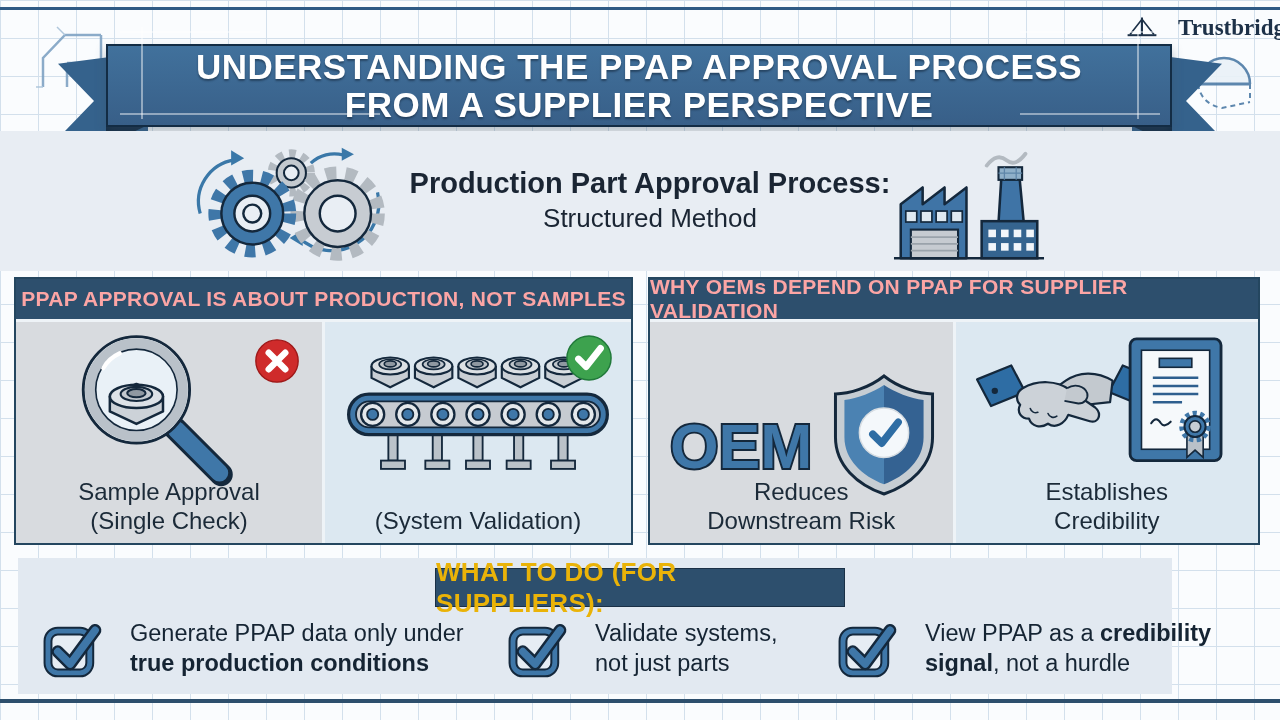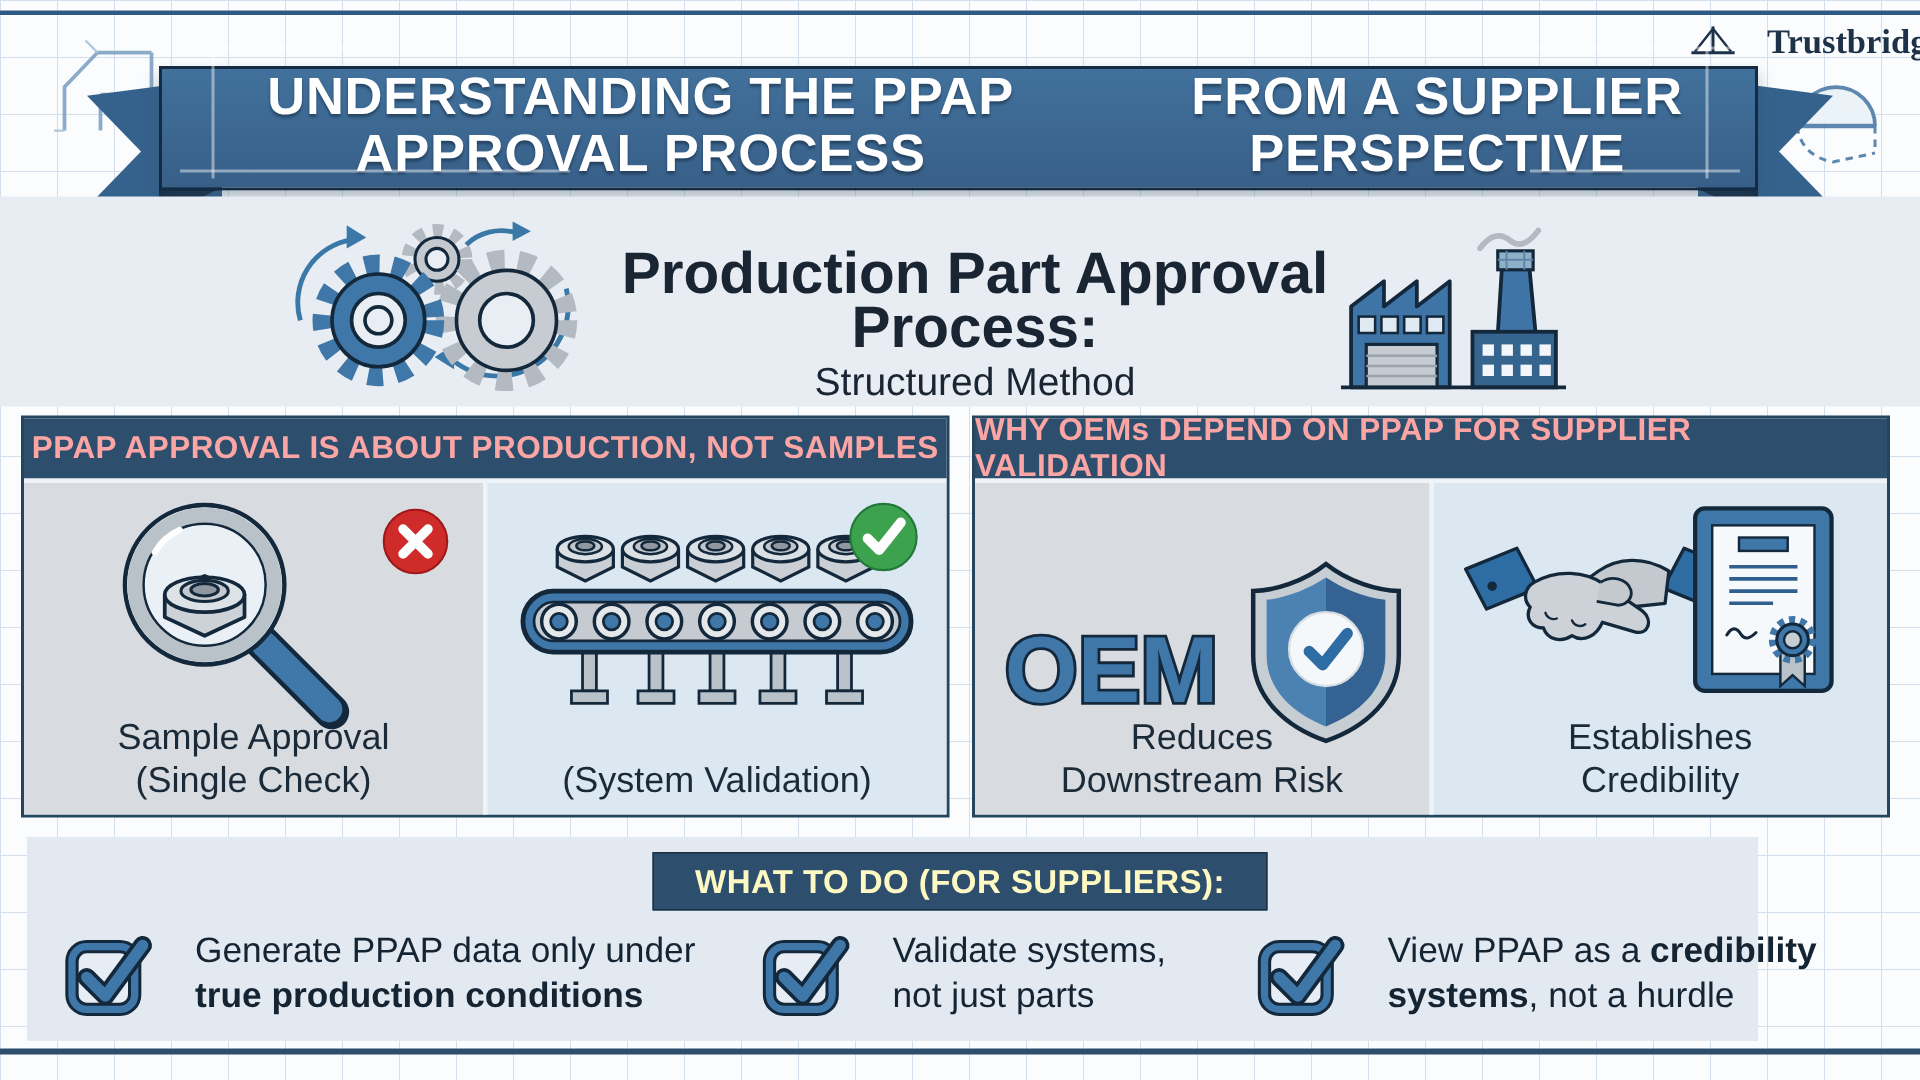--- a/index.html
+++ b/index.html
@@ -36,7 +36,7 @@
     background:linear-gradient(180deg,#41719c,#385f88);
     border:2px solid var(--banner_dark);
     box-shadow:0 6px 10px rgba(60,80,100,.35);
-    display:flex;flex-direction:row;justify-content:center;text-align:center;color:#fff}
+    display:flex;flex-direction:column;justify-content:center;text-align:center;color:#fff}
   .banner .t1,.banner .t2{font-weight:bold;font-size:35px;line-height:38px;letter-spacing:.5px;
     text-shadow:0 2px 2px rgba(10,25,40,.45)}
   .guide{background:rgba(255,255,255,.45)}

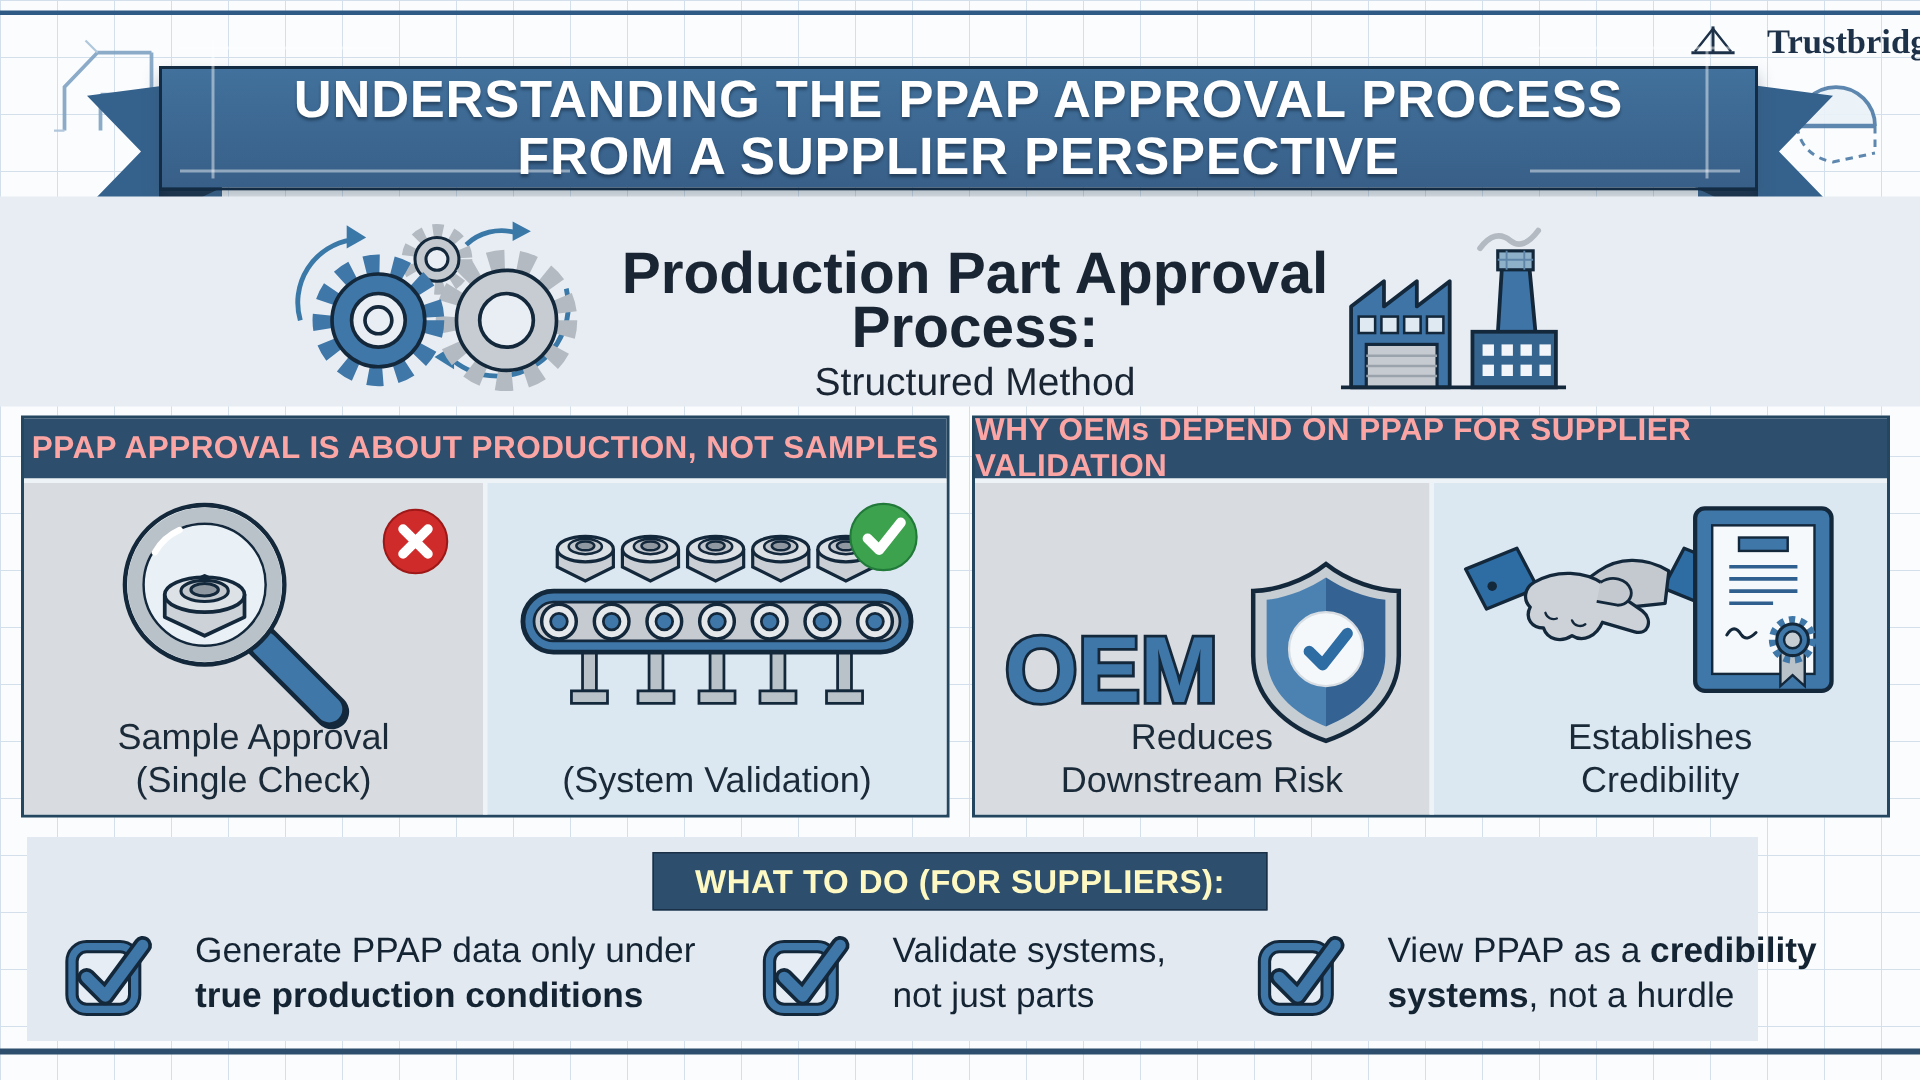--- a/index.html
+++ b/index.html
@@ -46,7 +46,7 @@
   
   .band{left:0;top:131px;width:1280px;height:140px;background:var(--band_bg)}
   .intro-text{left:400px;top:165px;width:500px;text-align:center;color:var(--text_dark)}
-  .intro-text .h{font-weight:bold;font-size:39px;line-height:36px}
+  .intro-text .h{font-weight:bold;font-size:29px;line-height:36px}
   .intro-text .s{font-size:26px;line-height:34px}
 
   

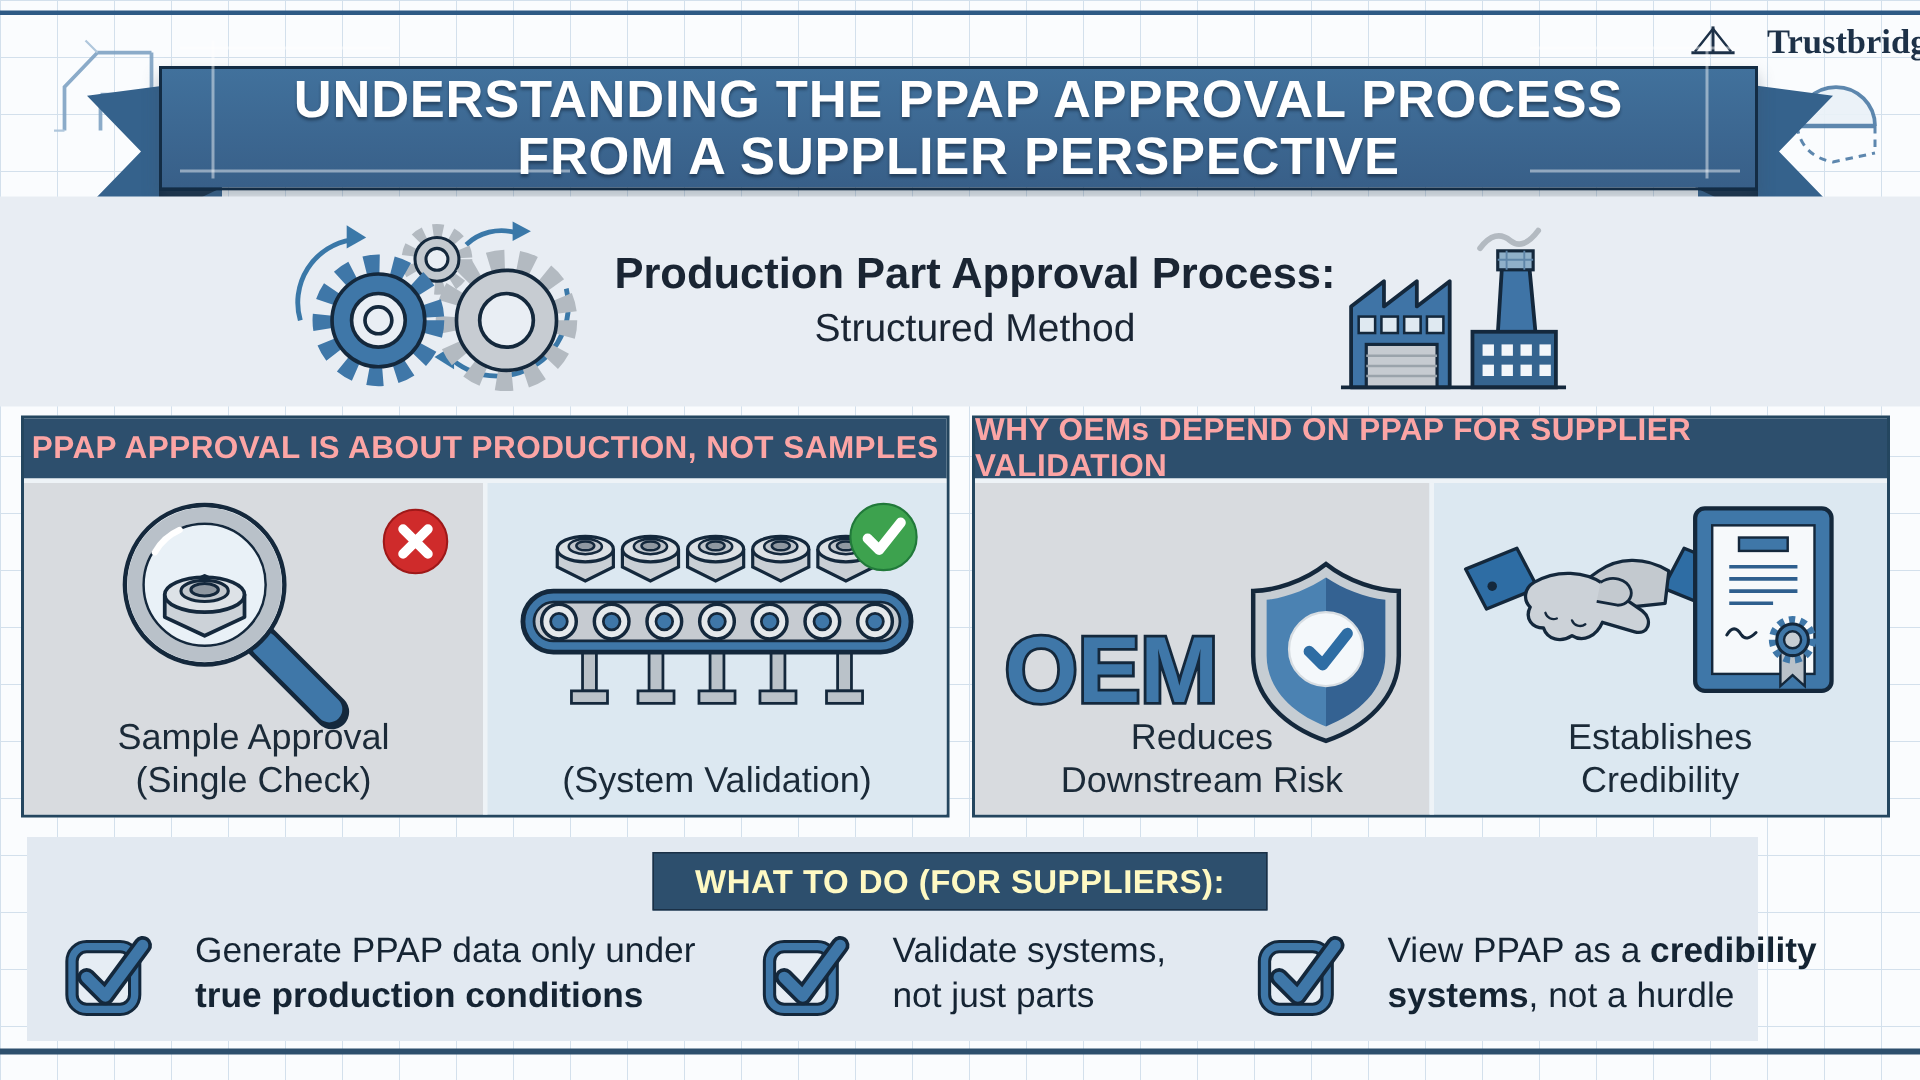--- a/index.html
+++ b/index.html
@@ -68,7 +68,7 @@
   
   .bottom-panel{left:18px;top:558px;width:1154px;height:136px;background:var(--bottom_bg)}
   .bottom-banner{left:435px;top:568px;width:410px;height:39px;background:var(--header_navy);
-    border:1px solid #1a3046;color:#fef9c3;font-weight:bold;font-size:22px;letter-spacing:.3px;
+    border:1px solid #1a3046;color:#eab308;font-weight:bold;font-size:26px;letter-spacing:.3px;
     display:flex;align-items:center;justify-content:center}
   .action-item{position:absolute;top:612px;display:flex;align-items:center;gap:26px;height:72px}
   .action-item:nth-of-type(1){left:40px}

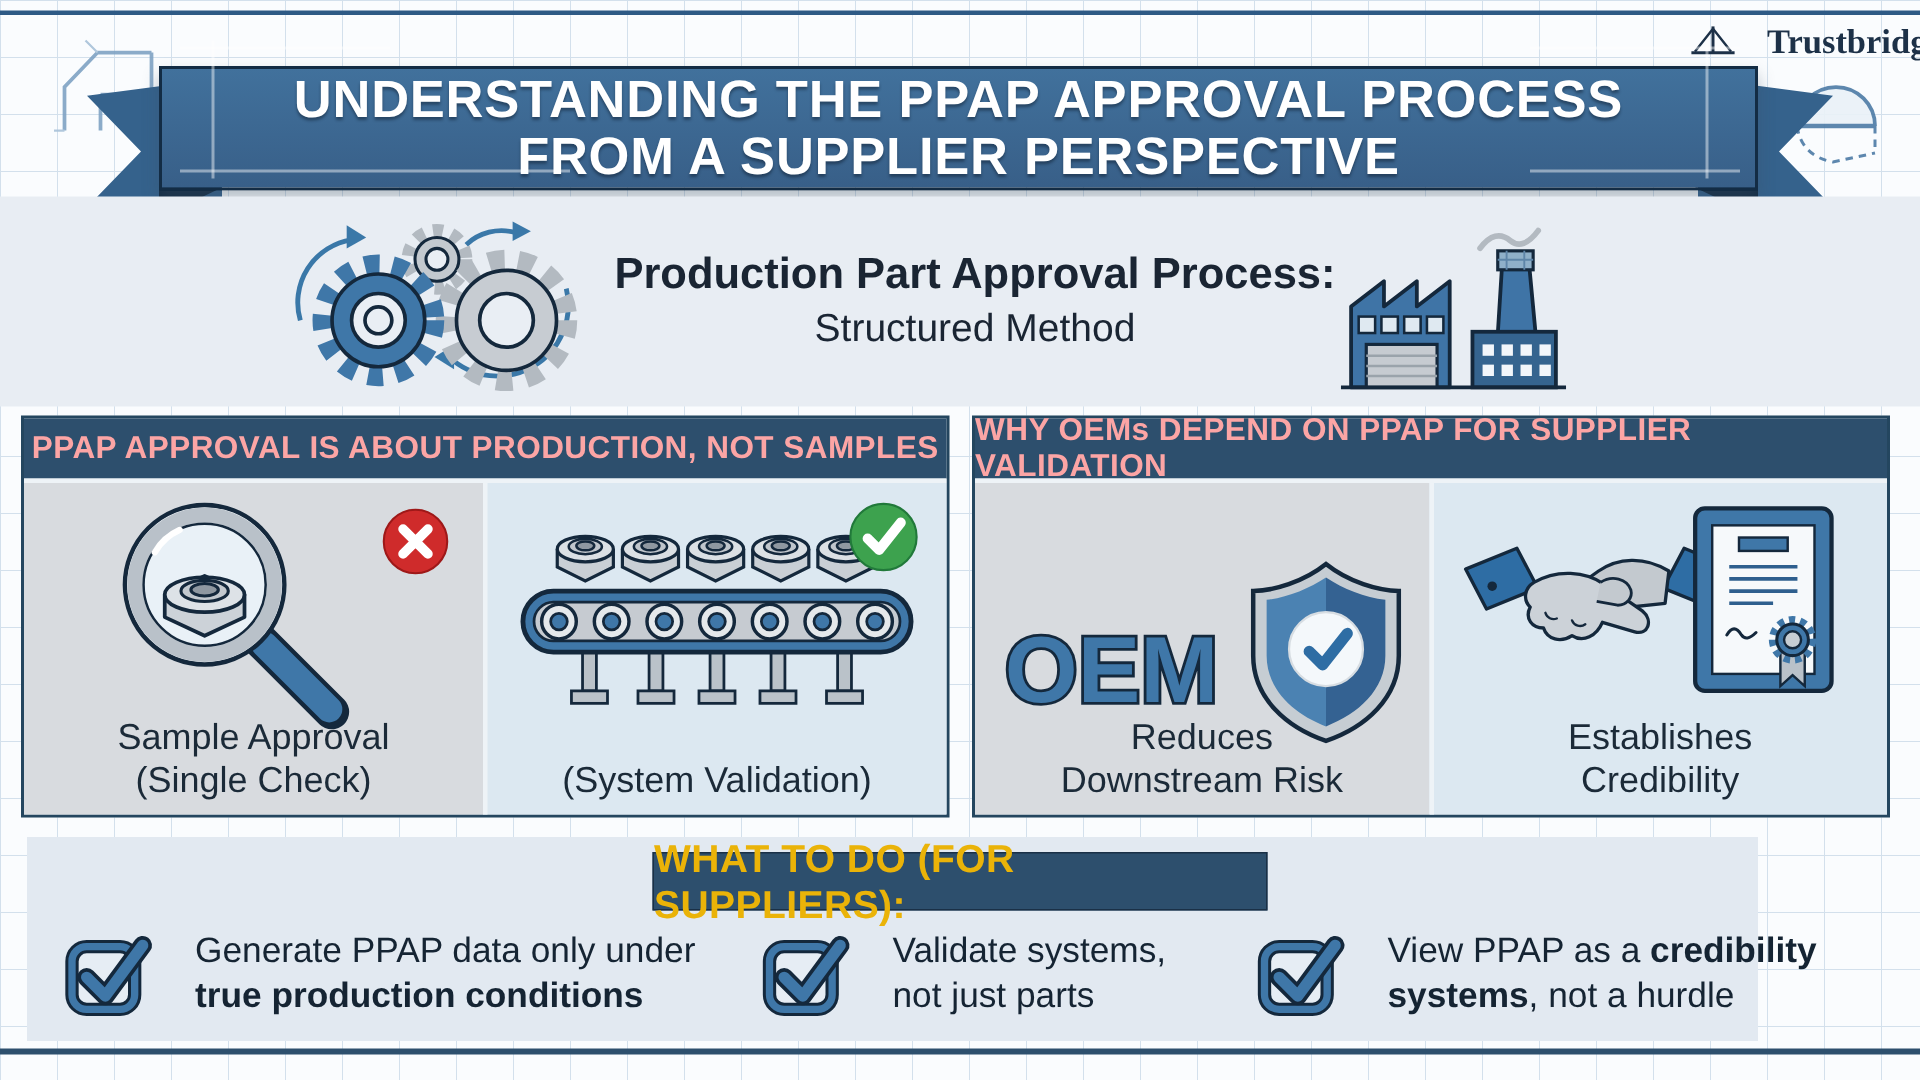--- a/index.html
+++ b/index.html
@@ -348,7 +348,7 @@
     </svg>
     <div class="action-text">
           <div><span>View PPAP as a </span><strong>credibility</strong></div>
-          <div><strong>systems</strong><span>, not a hurdle</span></div>
+          <div><strong>signal</strong><span>, not a hurdle</span></div>
         </div>
   </div>
 </div>

